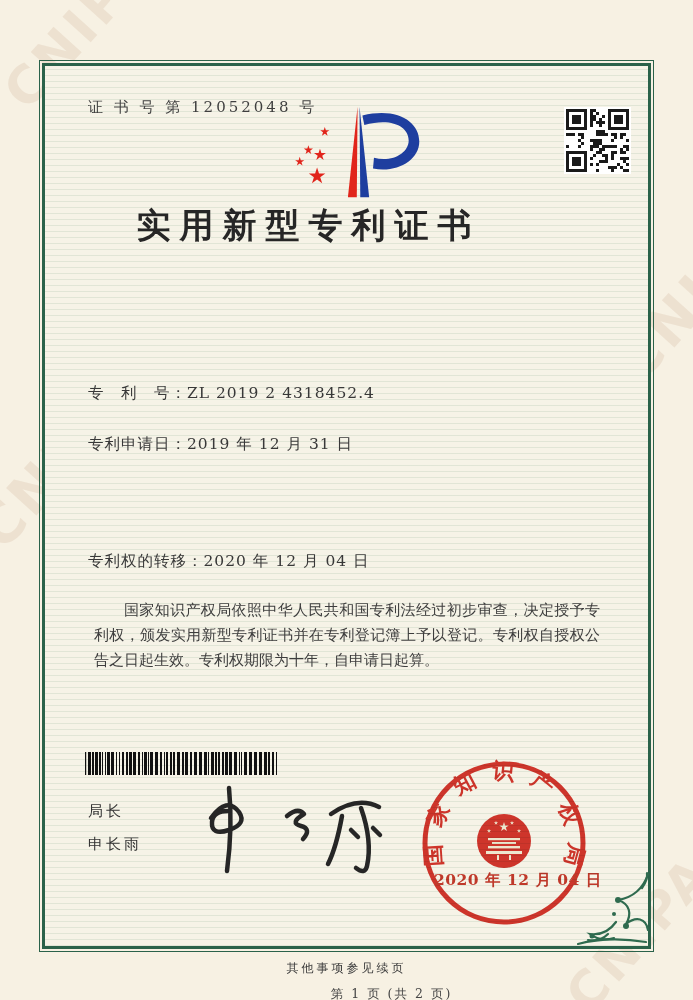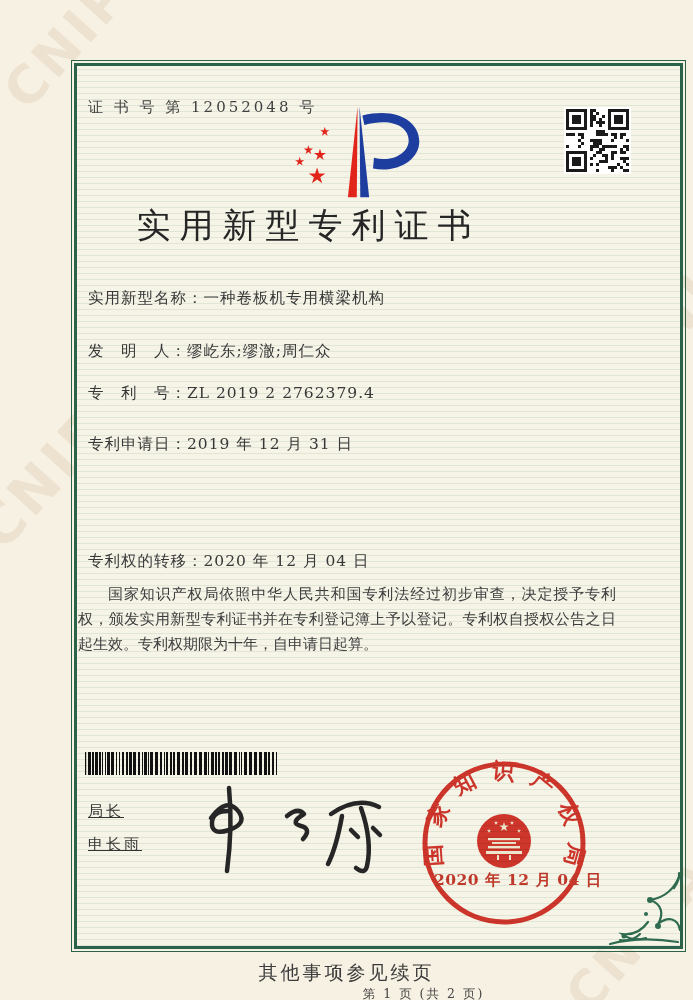--- a/index.html
+++ b/index.html
@@ -40,7 +40,7 @@
   .qr{position:absolute;left:564px;top:107px;width:63px;height:63px;background:#fff;padding:2px;}
   .title{
     position:absolute;left:0;top:203px;width:617px;
-    text-align:center;font-size:34px;font-weight:400;
+    text-align:center;font-size:34px;font-weight:700;
     letter-spacing:9px;color:#262626;margin:0;
   }
   .field-row{

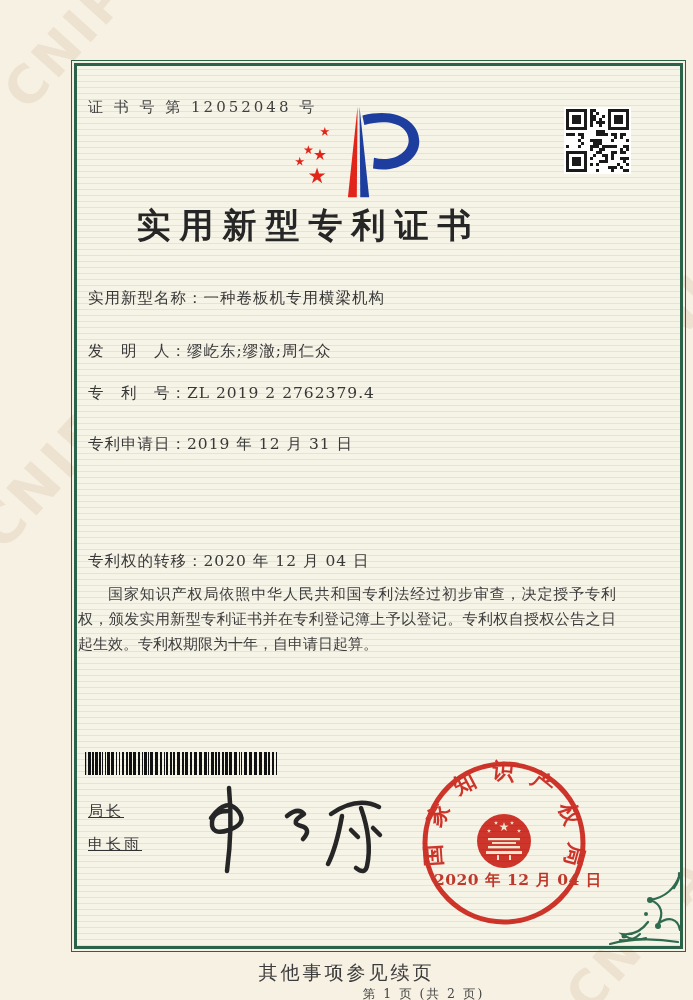--- a/index.html
+++ b/index.html
@@ -239,9 +239,6 @@
 
   <h1 class="title">实用新型专利证书</h1>
 
-  <div class="field-row" style="top:288px;">
-    <span class="field-label">实用新型名称：</span><span class="field-value">一种卷板机专用横梁机构</span>
-  </div>
   <div class="field-row" style="top:341px;">
     <span class="field-label">发　明　人：</span><span class="field-value">缪屹东;缪澈;周仁众</span>
   </div>

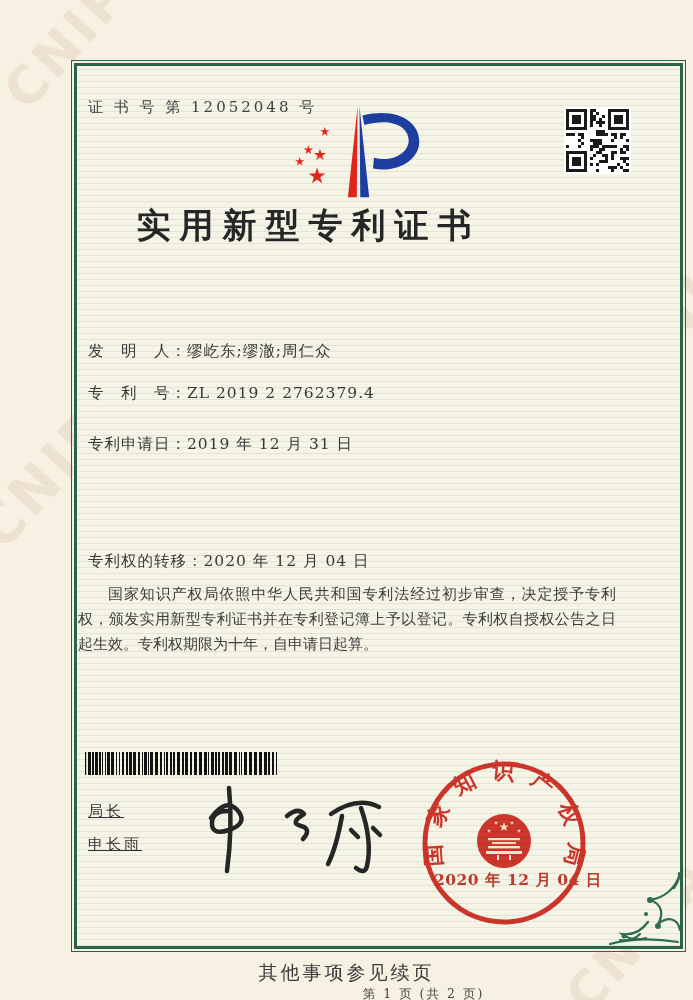--- a/index.html
+++ b/index.html
@@ -239,9 +239,6 @@
 
   <h1 class="title">实用新型专利证书</h1>
 
-  <div class="field-row" style="top:341px;">
-    <span class="field-label">发　明　人：</span><span class="field-value">缪屹东;缪澈;周仁众</span>
-  </div>
   <div class="field-row" style="top:383px;">
     <span class="field-label">专　利　号：</span><span class="field-value">ZL 2019 2 2762379.4</span>
   </div>

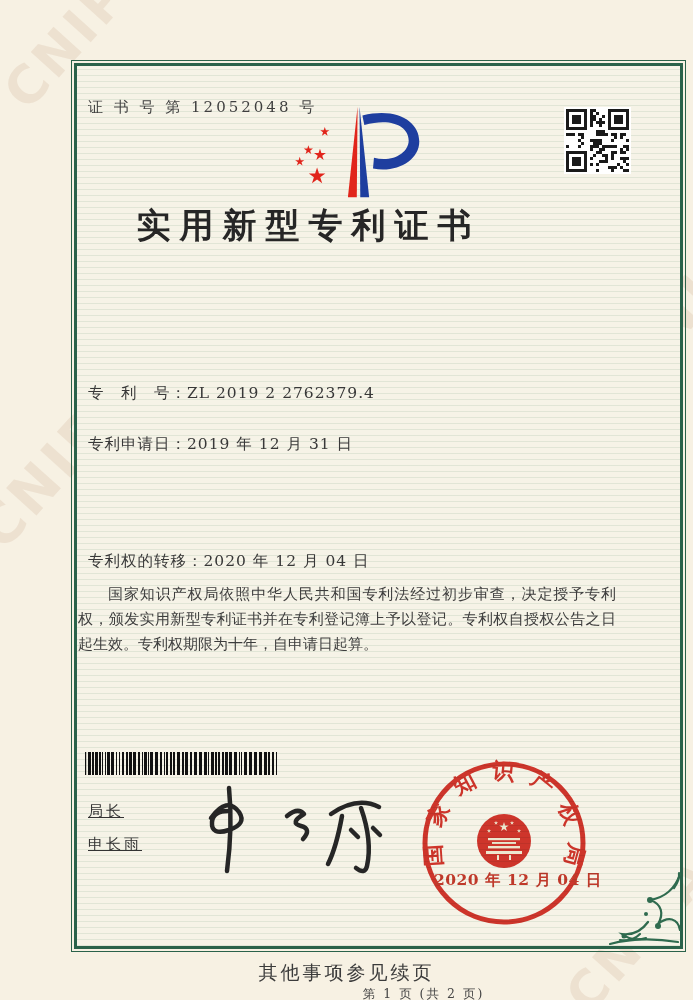--- a/index.html
+++ b/index.html
@@ -240,7 +240,7 @@
   <h1 class="title">实用新型专利证书</h1>
 
   <div class="field-row" style="top:383px;">
-    <span class="field-label">专　利　号：</span><span class="field-value">ZL 2019 2 2762379.4</span>
+    <span class="field-label">专　利　号：</span><span class="field-value">ZL 2019 2 4318452.4</span>
   </div>
   <div class="field-row" style="top:406px;margin-top:28px;">
     <span class="field-label">专利申请日：</span><span class="field-value">2019 年 12 月 31 日</span>

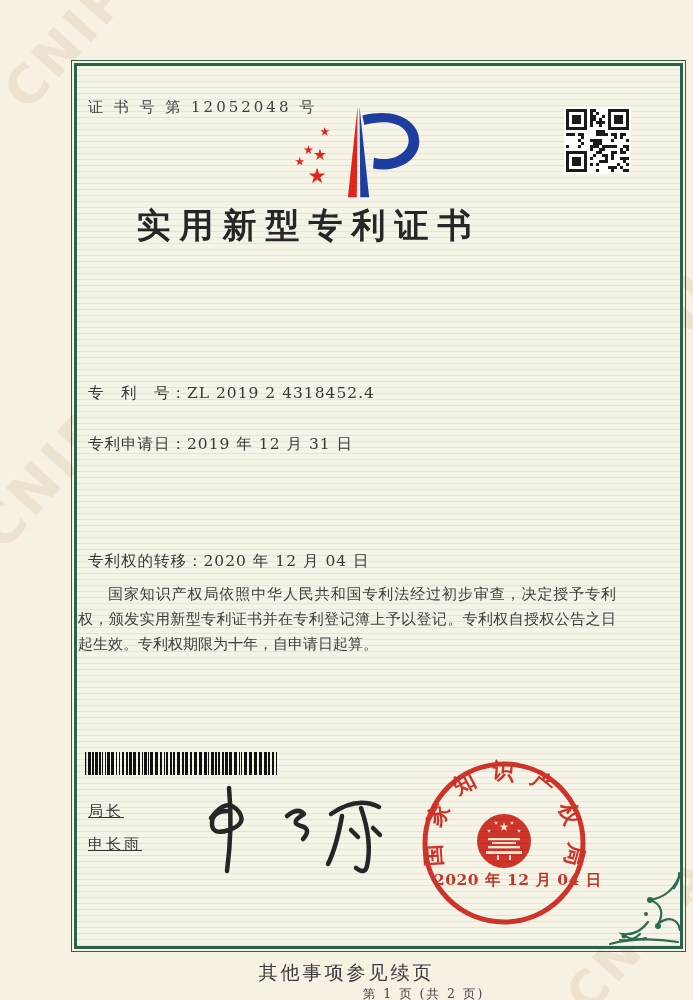--- a/index.html
+++ b/index.html
@@ -54,7 +54,7 @@
     position:absolute;left:78px;top:582px;width:538px;
     font-size:15px;line-height:25px;text-align:justify;color:#3d3d3d;
   }
-  .body-text p{margin:0;text-indent:2em;}
+  .body-text p{margin:16px;text-indent:2em;}
   .barcode{position:absolute;left:85px;top:752px;width:196px;height:23px;}
   .sig-block{position:absolute;left:88px;top:802px;font-size:15px;letter-spacing:3px;color:#333;text-decoration:underline;}
   .sig-block .line{margin-bottom:14px;}

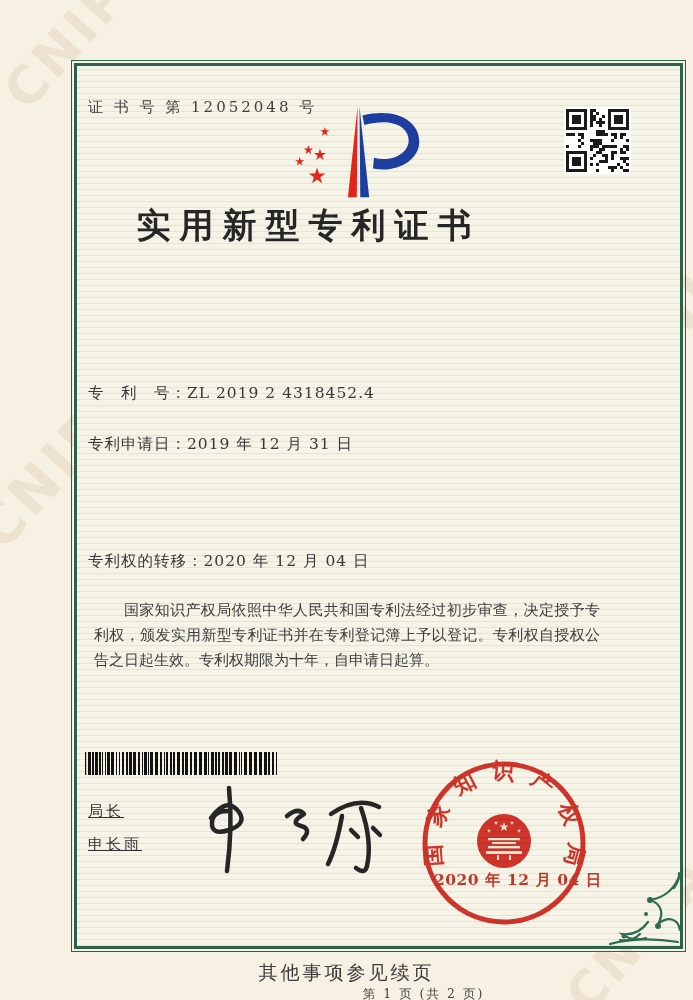--- a/index.html
+++ b/index.html
@@ -56,7 +56,7 @@
   }
   .body-text p{margin:16px;text-indent:2em;}
   .barcode{position:absolute;left:85px;top:752px;width:196px;height:23px;}
-  .sig-block{position:absolute;left:88px;top:802px;font-size:15px;letter-spacing:3px;color:#333;text-decoration:underline;}
+  .sig-block{position:absolute;left:88px;top:802px;font-size:15px;letter-spacing:3px;color:#333;}
   .sig-block .line{margin-bottom:14px;}
   .signature-svg{position:absolute;left:185px;top:778px;width:215px;height:100px;}
   .seal{

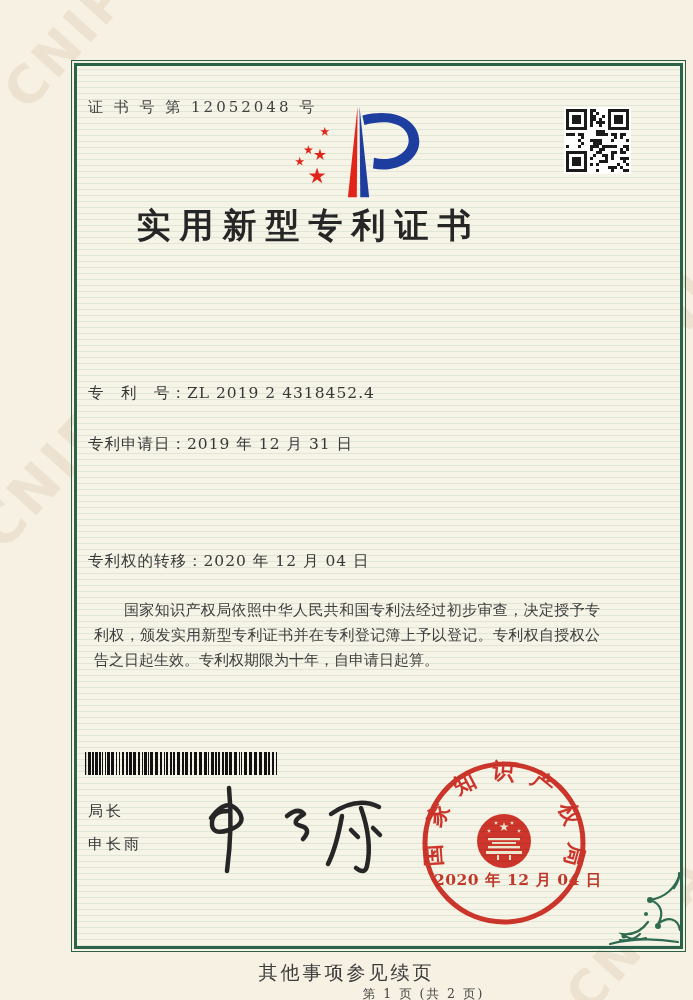--- a/index.html
+++ b/index.html
@@ -75,7 +75,7 @@
   }
   .continuation{
     position:absolute;left:0;top:960px;width:693px;
-    text-align:center;font-size:19px;letter-spacing:3px;color:#3b3b3b;
+    text-align:center;font-size:12px;letter-spacing:3px;color:#3b3b3b;
   }
   .ornament{position:absolute;right:-6px;bottom:-8px;width:86px;height:86px;}
 </style>

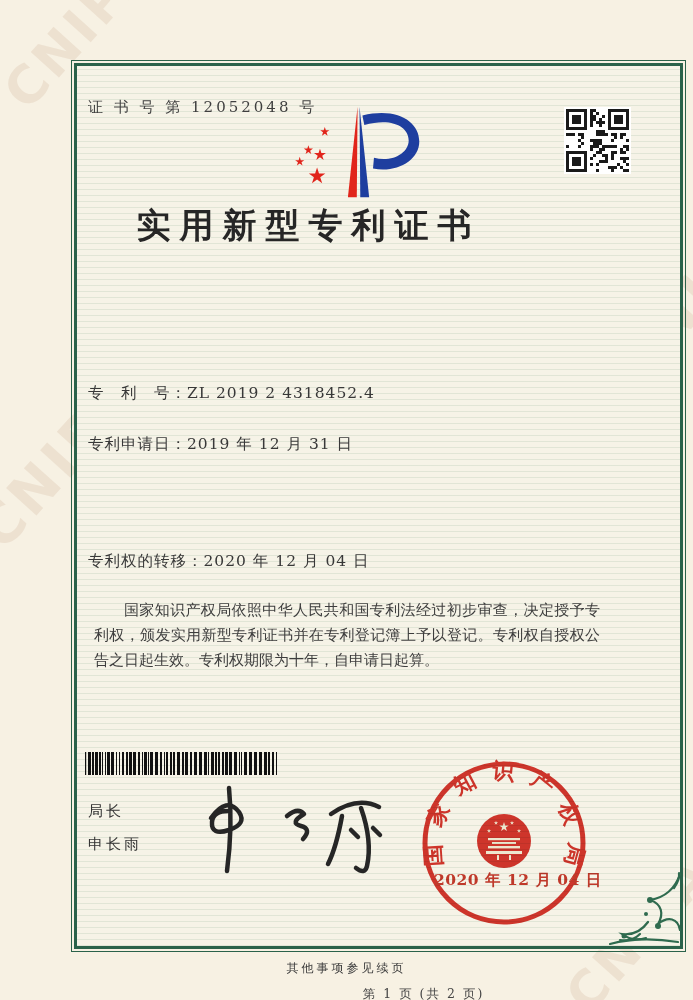--- a/index.html
+++ b/index.html
@@ -30,7 +30,6 @@
     background:
       repeating-linear-gradient(0deg, rgba(140,175,145,0.20) 0 1px, rgba(0,0,0,0) 1px 6px),
       #f6f3e7;
-    margin-left: 32px;
   }
   .cert-no{
     position:absolute;left:88px;top:98px;

